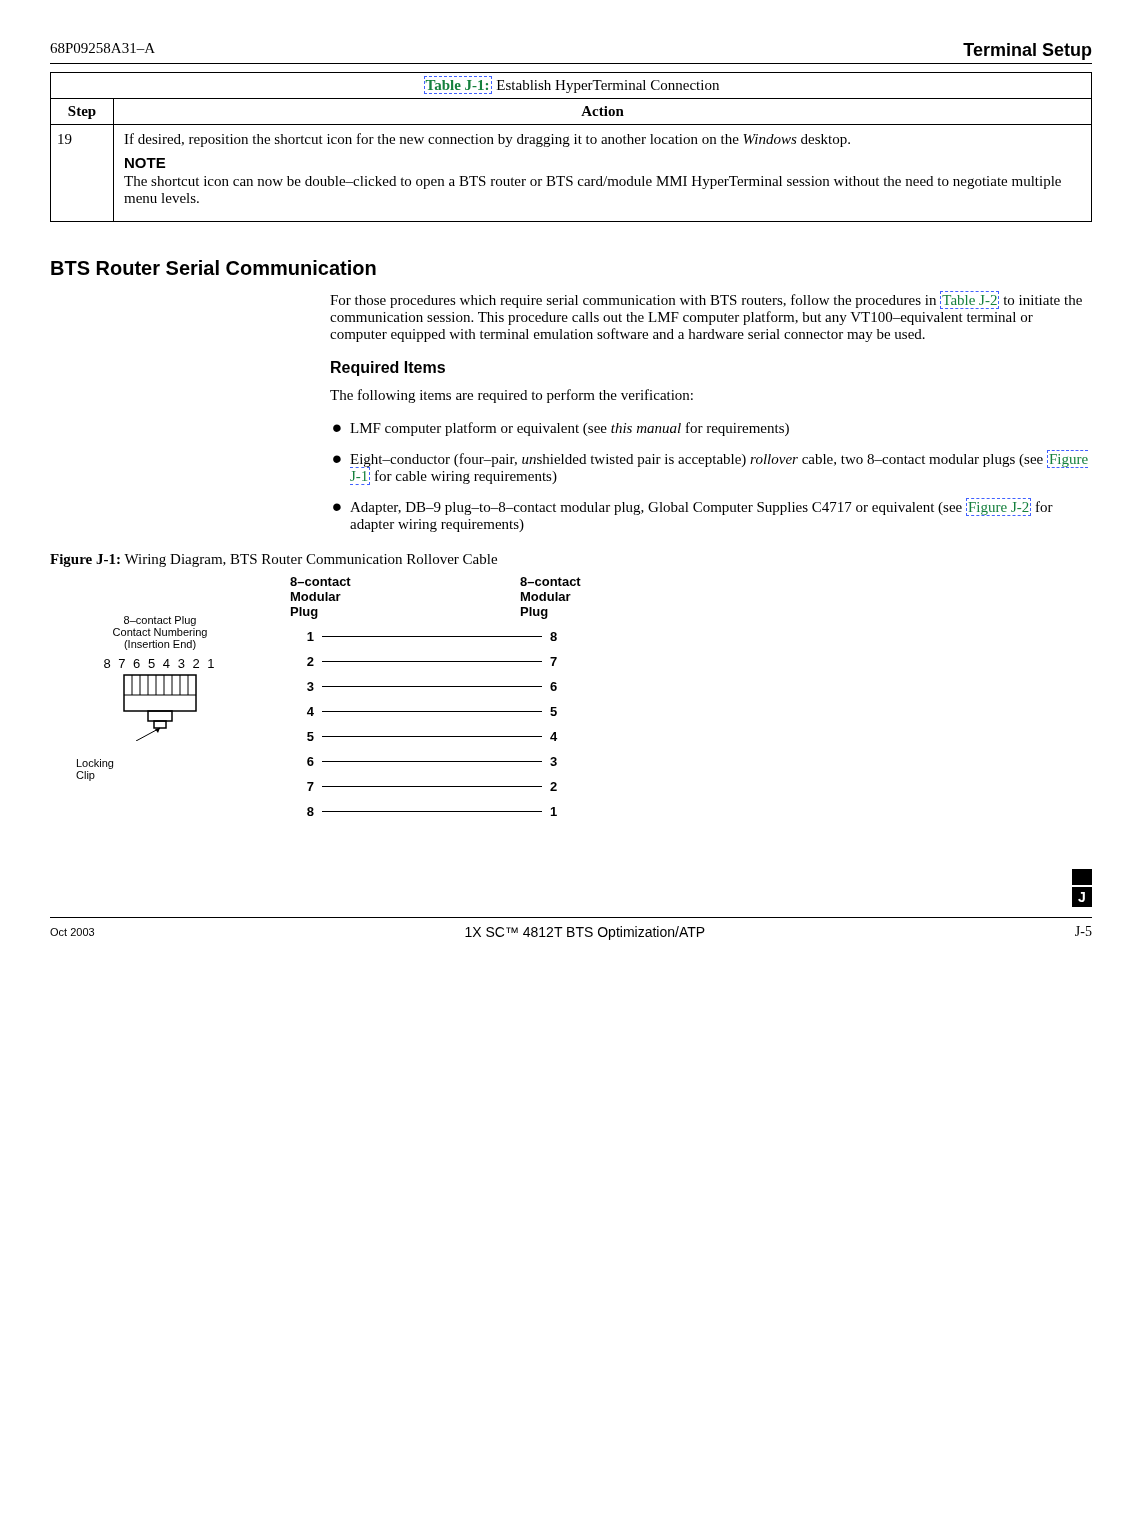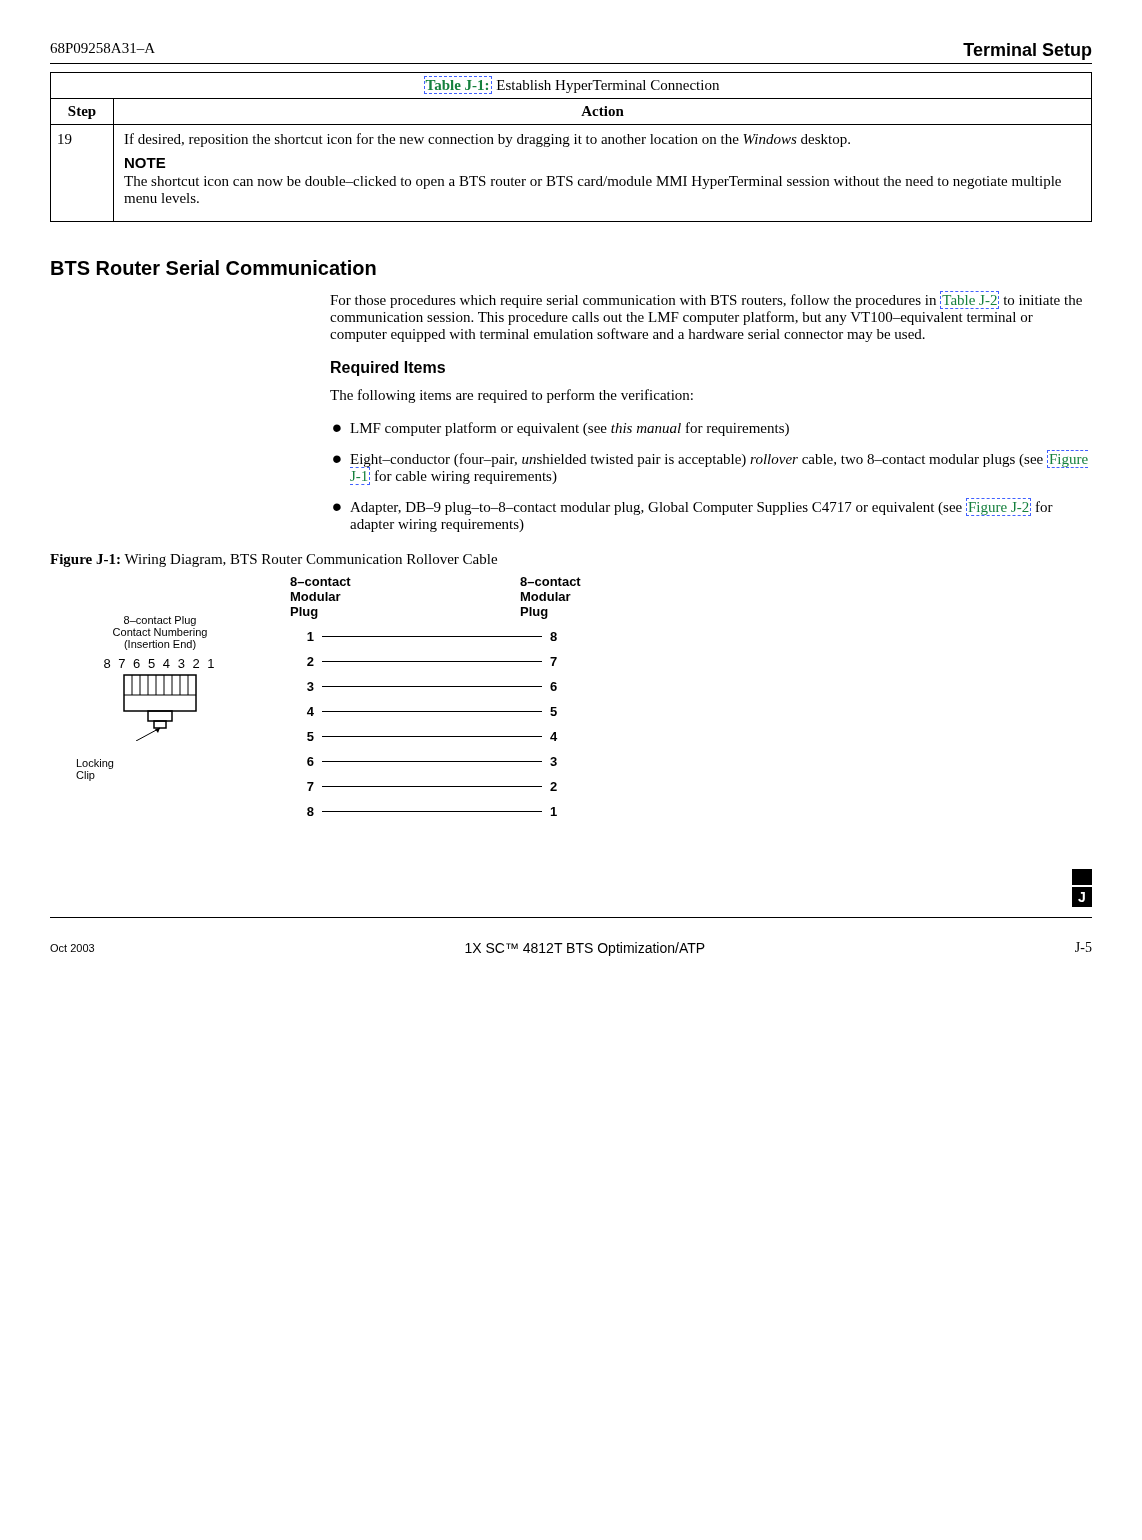--- a/index.html
+++ b/index.html
@@ -52,7 +52,7 @@
   .side-tab-black { position: relative; float: right; width: 20px; height: 16px; background: #000;  }
   .side-tab-j { float: right; width: 20px; height: 20px; background: #000; color: #fff; font-weight: bold; font-family: Arial, sans-serif; text-align: center; line-height: 20px; font-size: 14px; margin-top: 2px;}
   .clear { clear: both; }
-  .footer-row { display: flex; justify-content: space-between; align-items: center; border-top: 1px solid #000; padding-top: 22px; margin-top: 10px;}
+  .footer-row { display: flex; justify-content: space-between; align-items: center; border-top: 1px solid #000; padding-top: 6px; margin-top: 10px;}
   .footer-date { font-size: 11px; font-family: Arial, sans-serif;}
   .footer-center { font-family: Arial, sans-serif; font-size: 14px; }
   .footer-page { font-size: 14px; }

